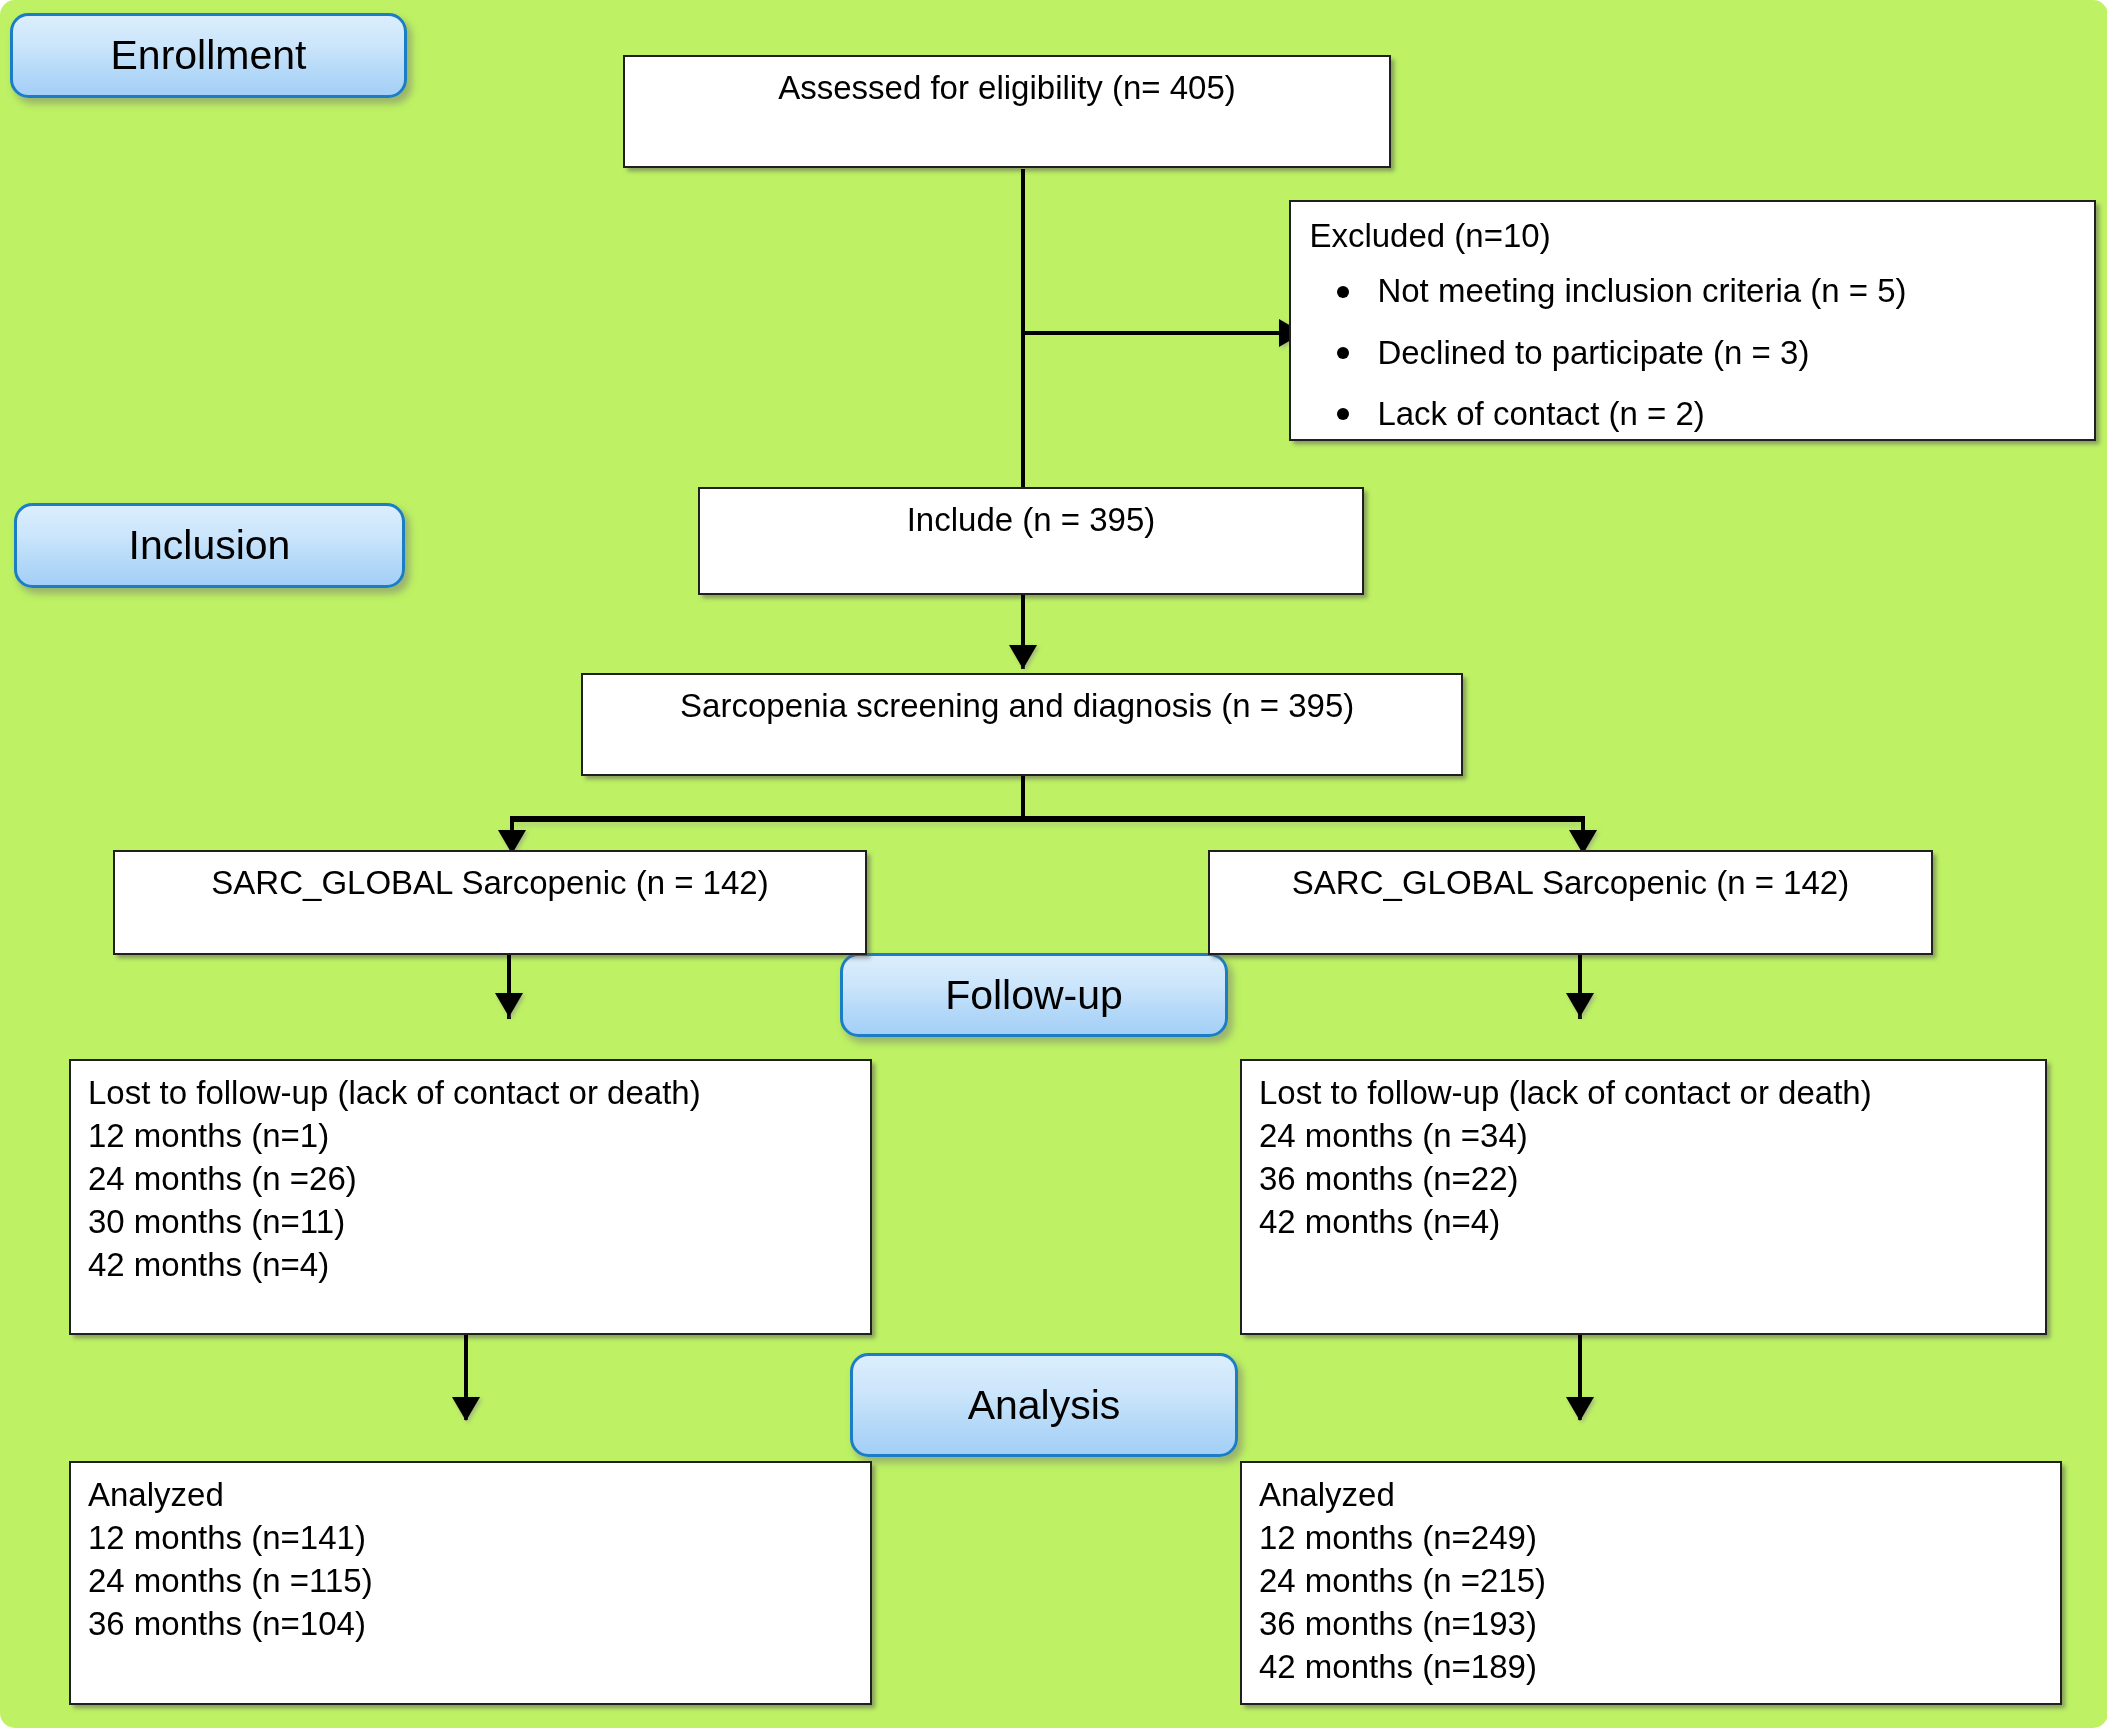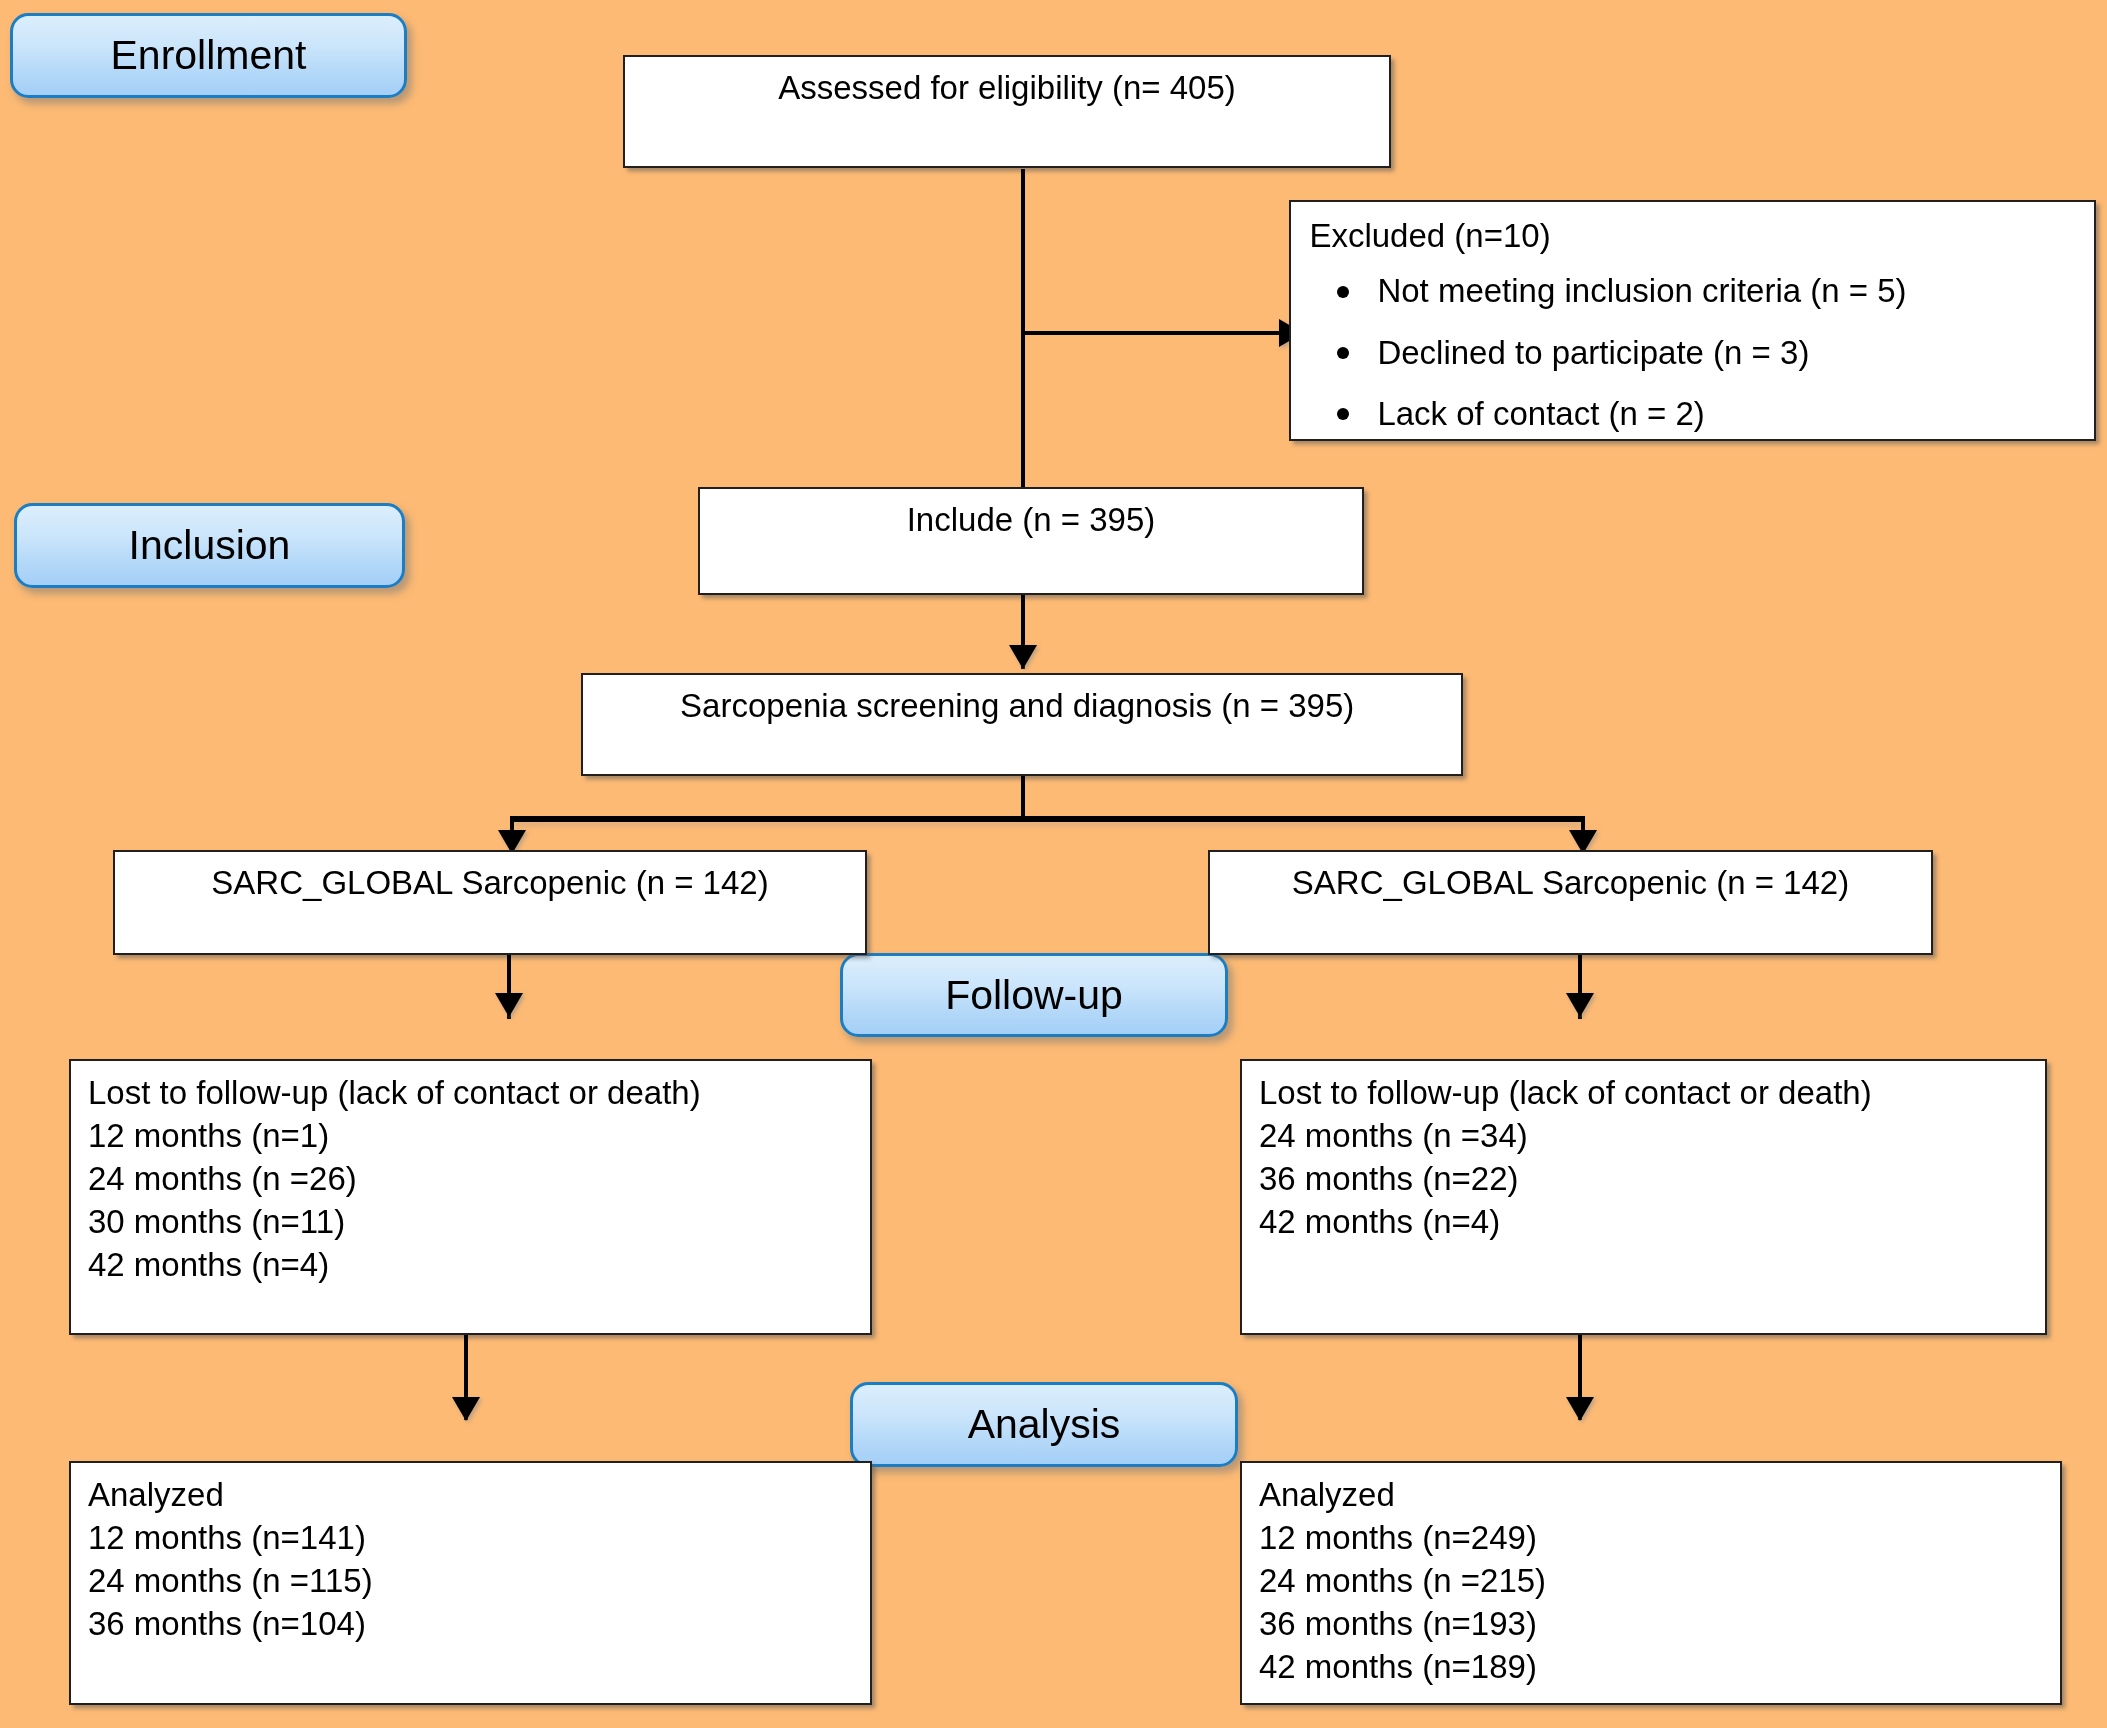--- a/index.html
+++ b/index.html
@@ -12,8 +12,9 @@
     position:relative;
     width:2108px;
     height:1728px;
-    background:#fdba74;
+    background:#bef264;
     overflow:hidden;
+    border-radius:15px;
   }
 
   

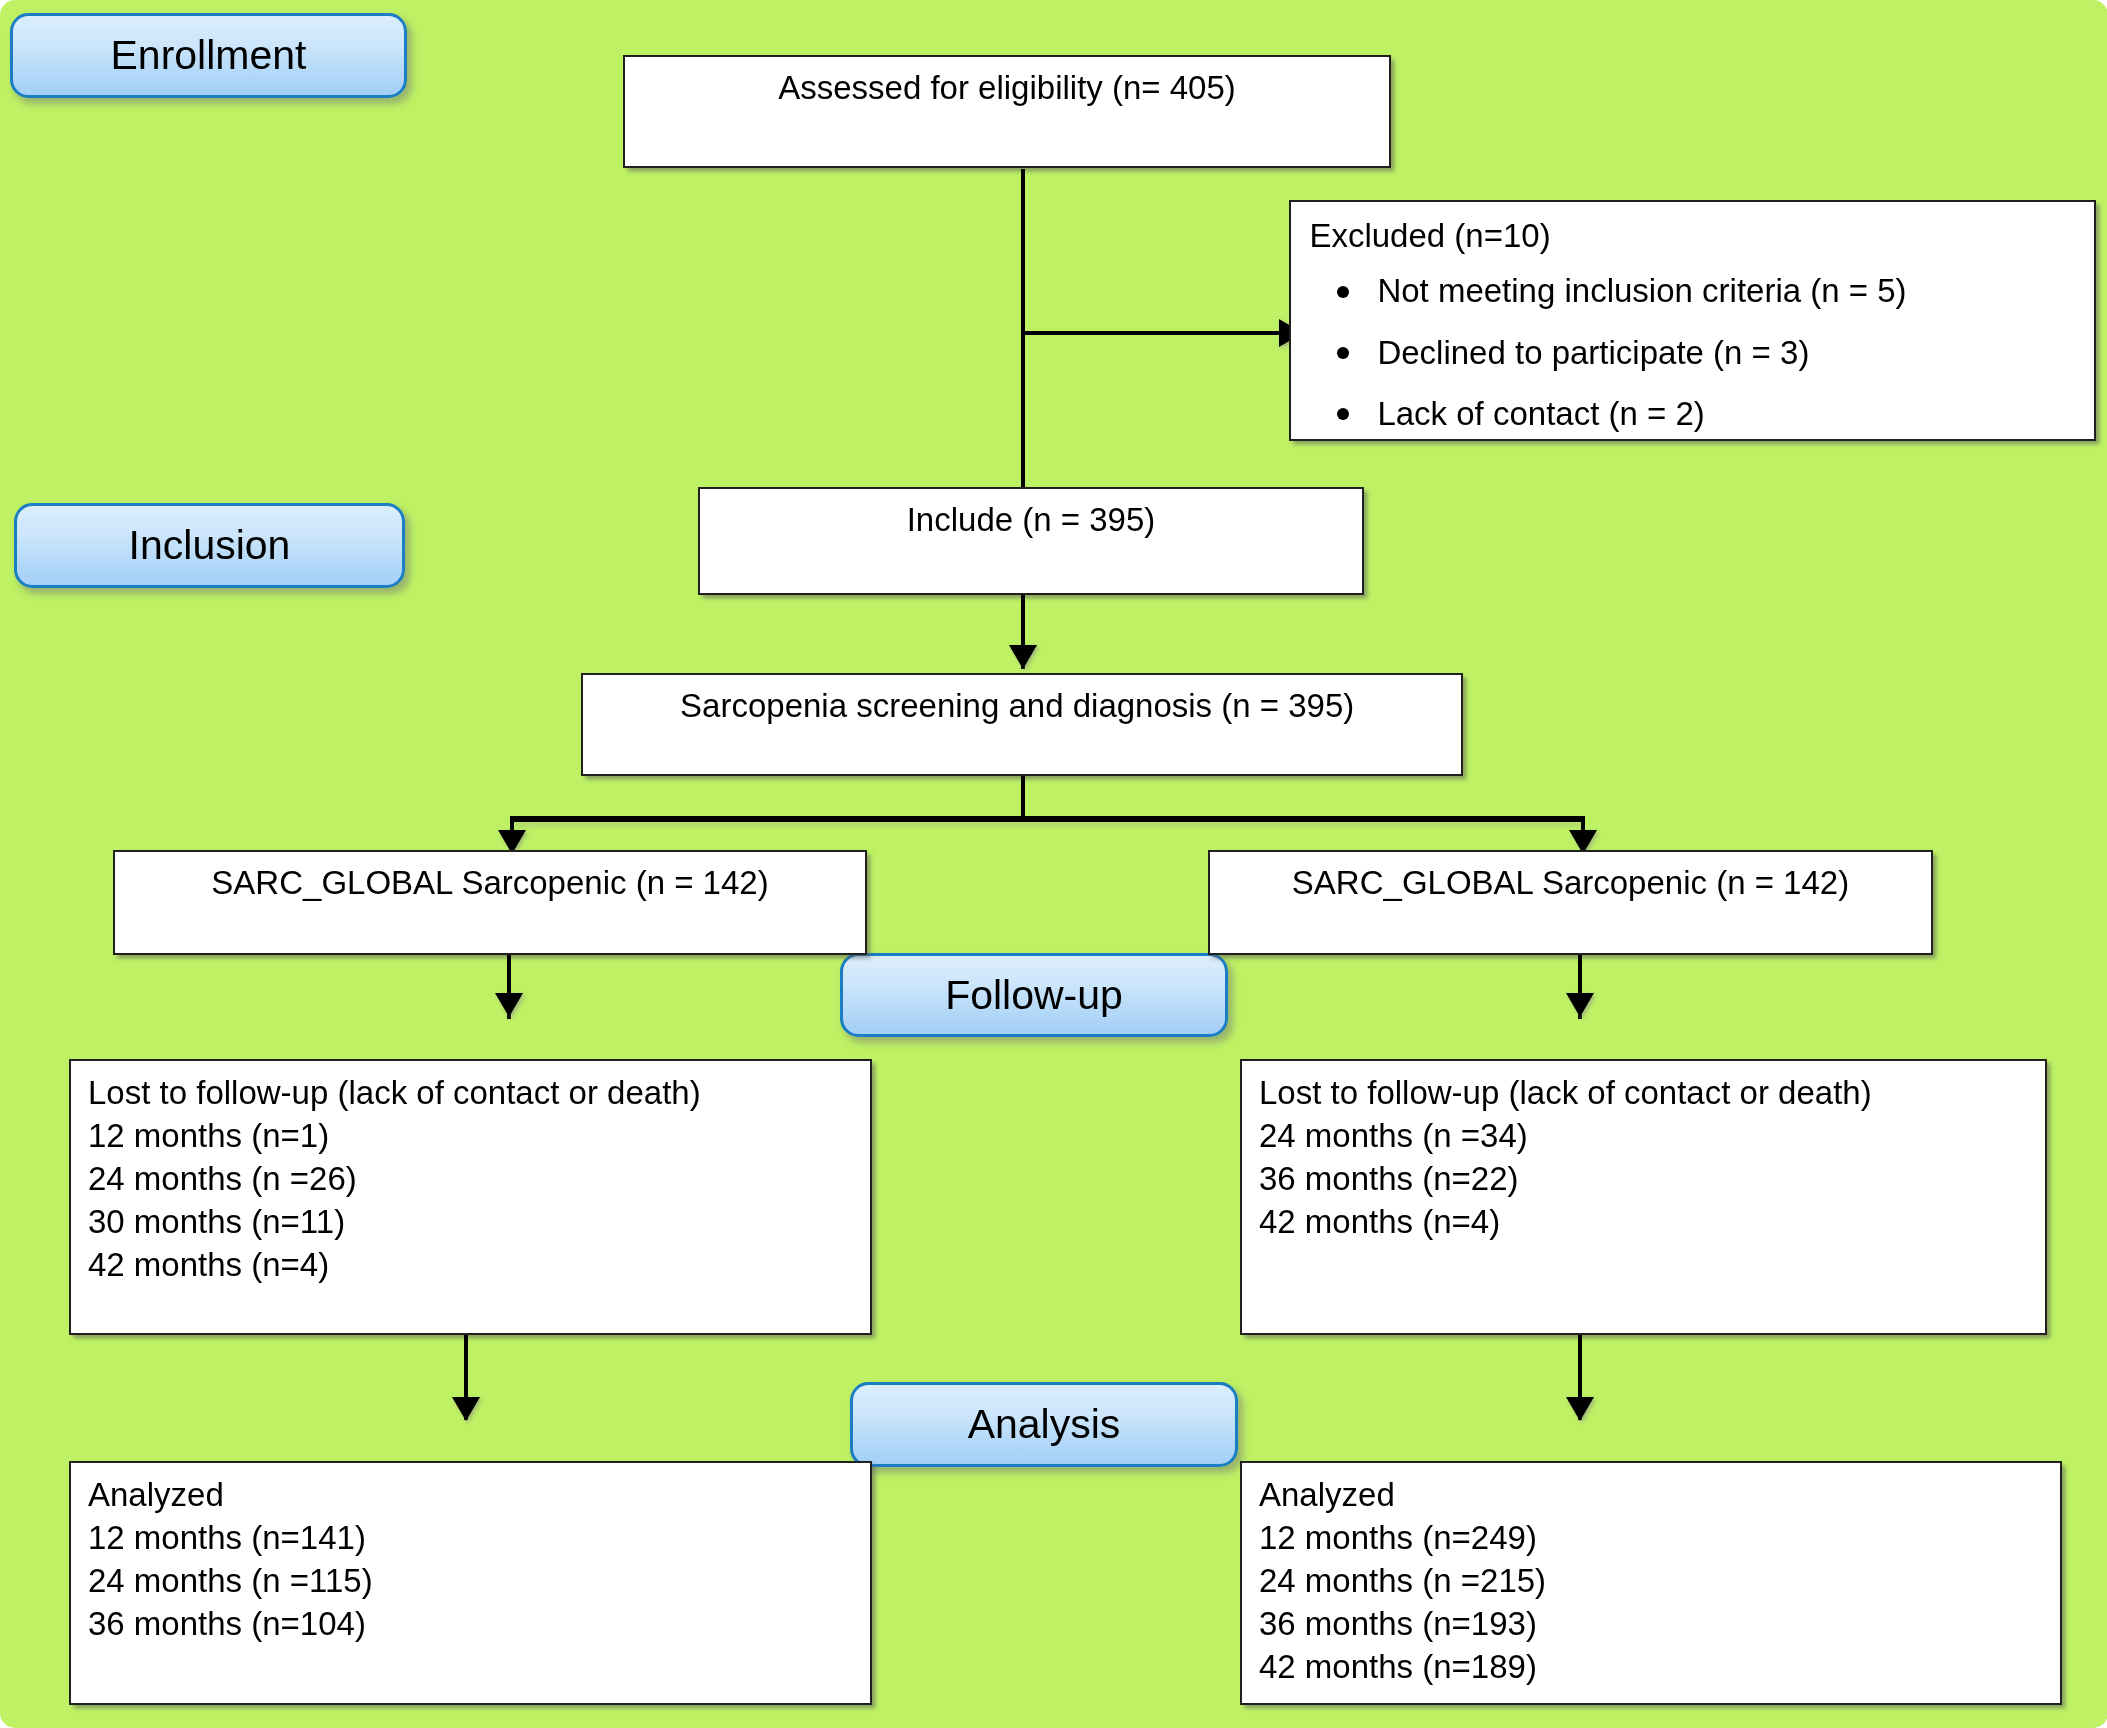--- a/index.html
+++ b/index.html
@@ -124,7 +124,7 @@
     <span>Follow-up</span>
   </div>
 
-  <div class="badge" style="left:850px;top:1382px;width:388px;height:85px;">
+  <div class="badge" style="left:850px;top:1353px;width:388px;height:104px;">
     <span>Analysis</span>
   </div>
 

